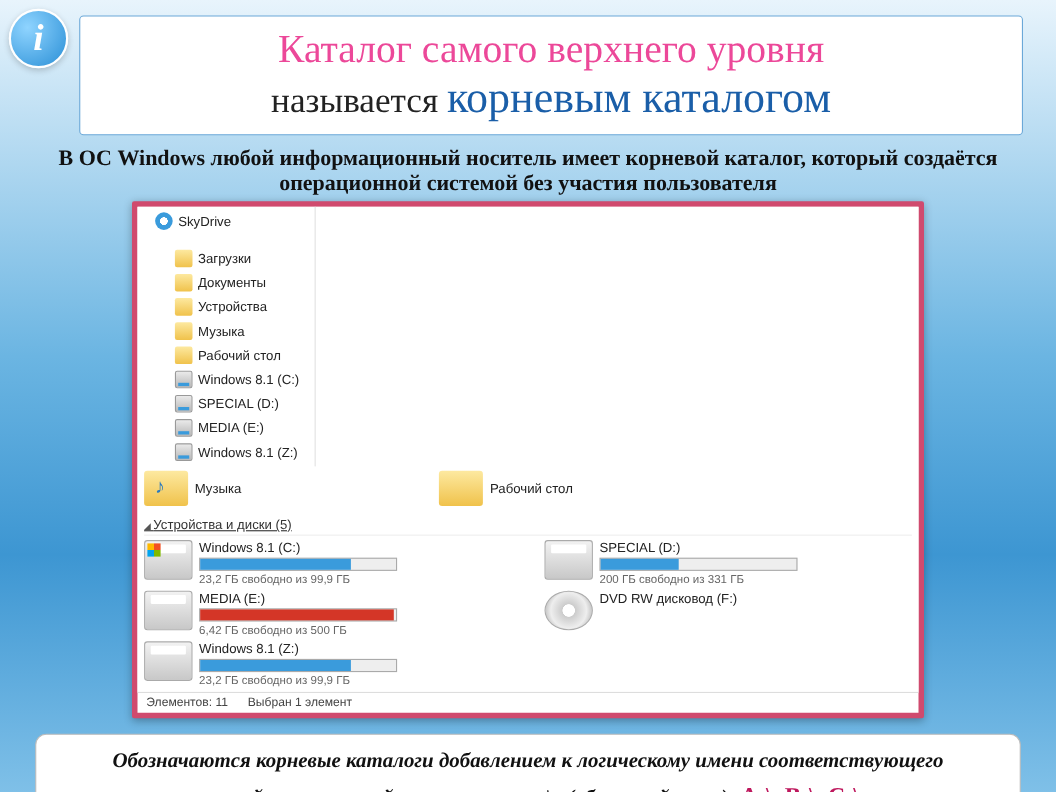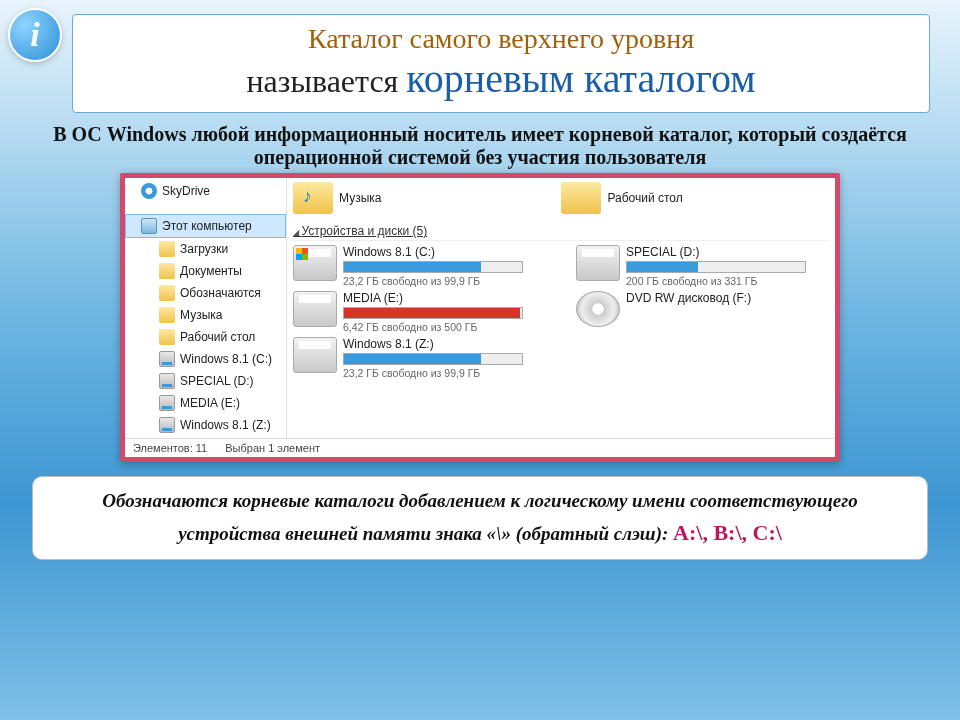--- a/index.html
+++ b/index.html
@@ -24,7 +24,7 @@
     padding: 8px 14px 10px; text-align: center;
     font-family: "Times New Roman", serif;
   }
-  .title-line1 { font-size: 28px; color: #a16207; font-family: Liberation Serif, serif; }
+  .title-line1 { font-size: 36px; color: #ec4899; font-family: Liberation Serif, serif; }
   .title-line2 { font-size: 32px; color: #222; }
   .title-em { font-size: 40px; color: #1a5ea8; }
   .subtitle {

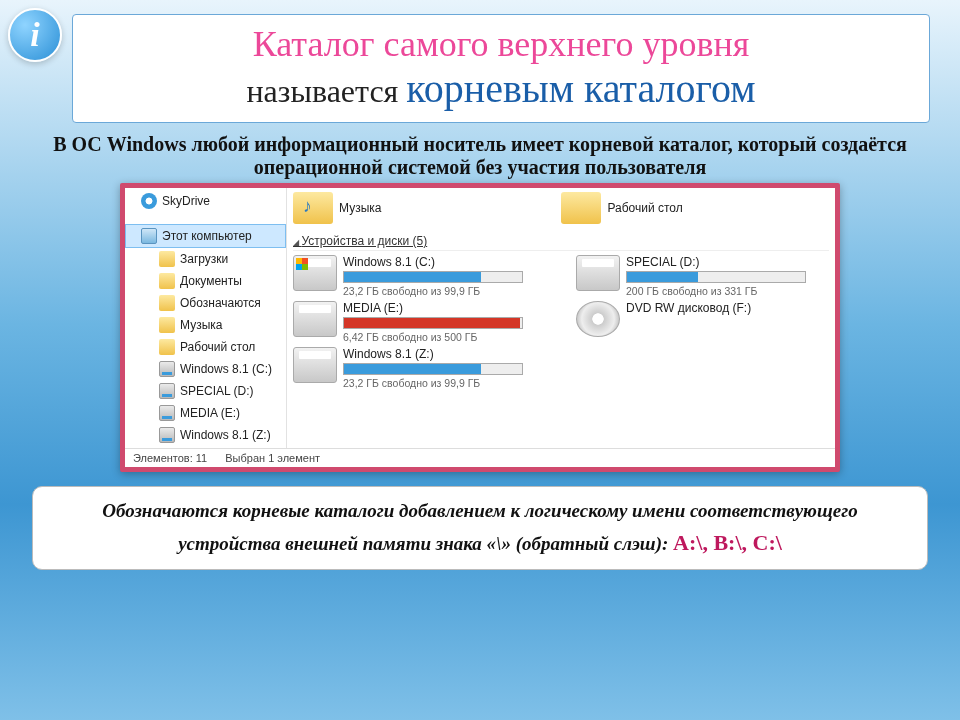--- a/index.html
+++ b/index.html
@@ -38,7 +38,7 @@
     background: #fff; font-size: 12px; color: #222;
     box-shadow: 0 2px 8px rgba(0,0,0,.3);
   }
-  .ex-body { display: flex; background: #fff; }
+  .ex-body { display: flex; background: #fff; flex-direction: column; }
   .sidebar { width: 162px; border-right: 1px solid #e2e2e2; padding: 2px 0; }
   .sb-item { display: flex; align-items: center; padding: 2px 4px 2px 16px; gap: 5px; line-height: 18px; cursor: default; }
   .sb-item.sel { background: #cde8ff; border: 1px solid #7dbef0; padding-left:15px; }

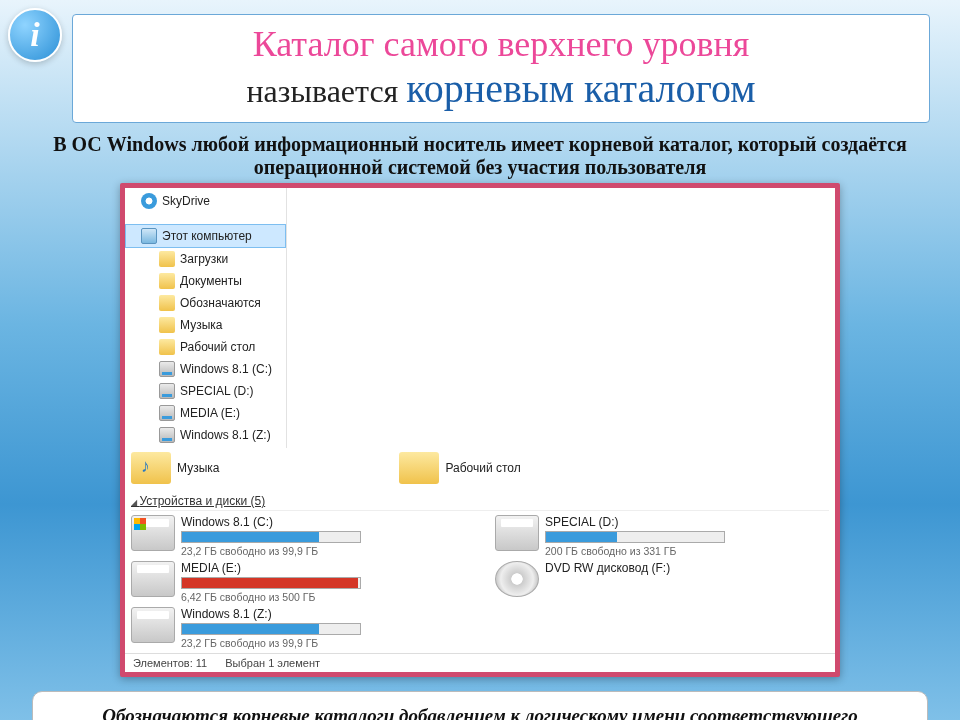--- a/index.html
+++ b/index.html
@@ -102,10 +102,6 @@
         </div>
       <div style="height:6px"></div>
       <div style="height:6px"></div>
-      <div class="sb-item sel">
-          <span class="ic ic-pc"></span>
-          <span>Этот компьютер</span>
-        </div>
       <div class="sb-item sb-sub">
           <span class="ic ic-folder"></span>
           <span>Загрузки</span>

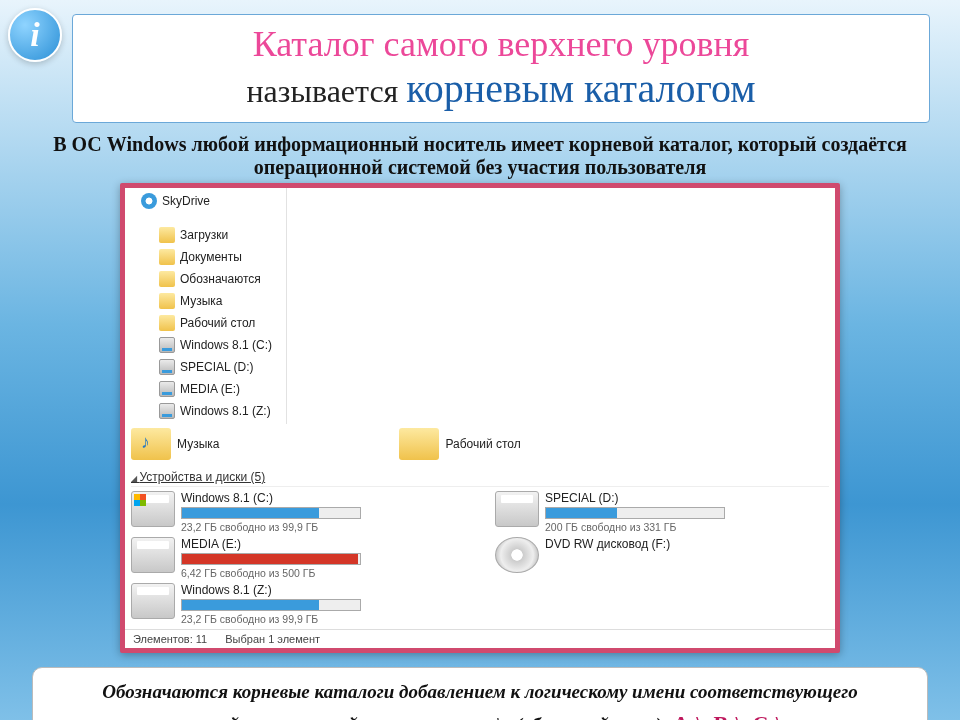--- a/index.html
+++ b/index.html
@@ -112,7 +112,7 @@
         </div>
       <div class="sb-item sb-sub">
           <span class="ic ic-folder"></span>
-          <span>Обозначаются</span>
+          <span>Устройства</span>
         </div>
       <div class="sb-item sb-sub">
           <span class="ic ic-folder"></span>

